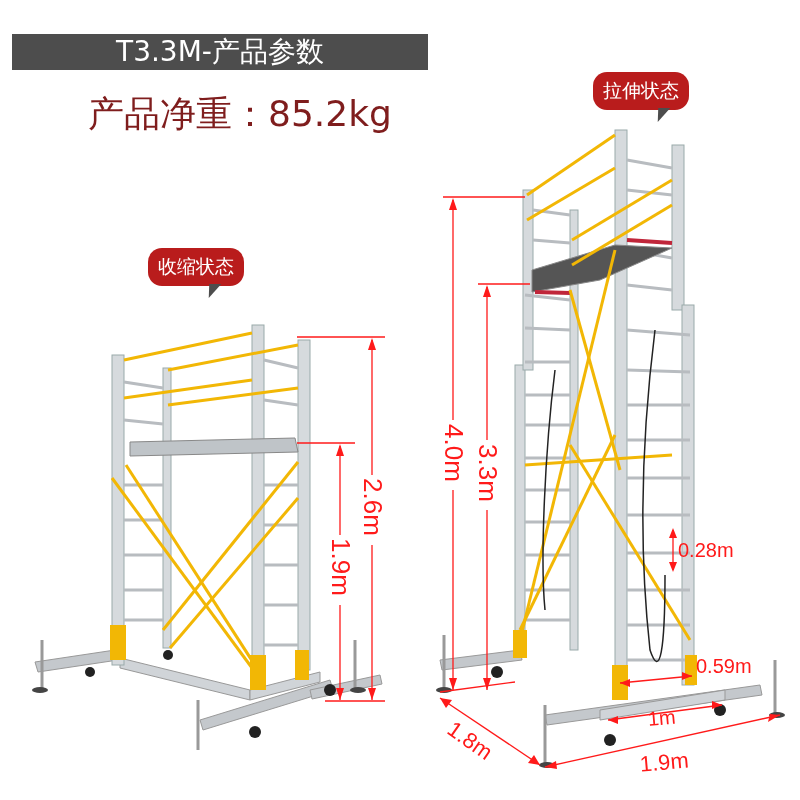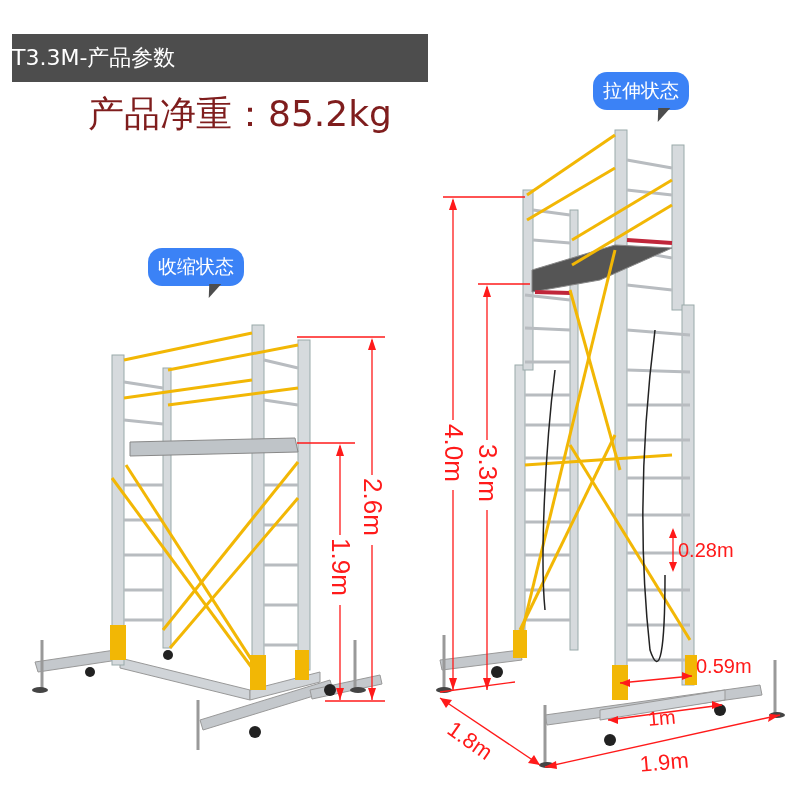--- a/index.html
+++ b/index.html
@@ -4,7 +4,7 @@
 <style>
   html,body{margin:0;padding:0;background:#fff;}
   body{width:800px;height:800px;position:relative;overflow:hidden;font-family:"DejaVu Sans","Liberation Sans",sans-serif;}
-  .title-bar{position:absolute;left:12px;top:34px;width:416px;height:48px;background:#4d4d4d;color:#fff;display:flex;align-items:center;font-size:22px;letter-spacing:0px;}
+  .title-bar{position:absolute;left:12px;top:34px;width:416px;height:36px;background:#4d4d4d;color:#fff;display:flex;align-items:center;justify-content:center;font-size:28px;letter-spacing:0px;}
   .weight{position:absolute;left:88px;top:90px;font-size:36px;color:#7f1d1d;}
   .bubble{position:absolute;background:#3b82f6;color:#fff;font-size:19px;border-radius:14px;padding:6px 10px;}
   .bubble::after{content:"";position:absolute;bottom:-12px;width:0;height:0;border-left:6px solid transparent;border-right:6px solid transparent;border-top:14px solid #4d4d4d;}

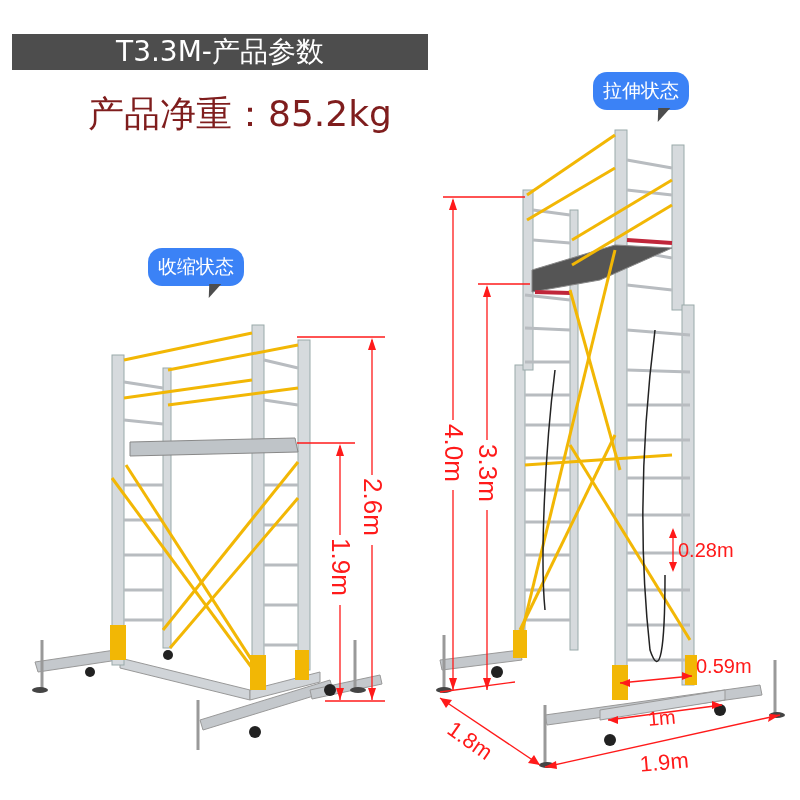--- a/index.html
+++ b/index.html
@@ -6,7 +6,7 @@
   body{width:800px;height:800px;position:relative;overflow:hidden;font-family:"DejaVu Sans","Liberation Sans",sans-serif;}
   .title-bar{position:absolute;left:12px;top:34px;width:416px;height:36px;background:#4d4d4d;color:#fff;display:flex;align-items:center;justify-content:center;font-size:28px;letter-spacing:0px;}
   .weight{position:absolute;left:88px;top:90px;font-size:36px;color:#7f1d1d;}
-  .bubble{position:absolute;background:#3b82f6;color:#fff;font-size:19px;border-radius:14px;padding:6px 10px;}
+  .bubble{position:absolute;background:#b91c1c;color:#fff;font-size:19px;border-radius:14px;padding:6px 10px;}
   .bubble::after{content:"";position:absolute;bottom:-12px;width:0;height:0;border-left:6px solid transparent;border-right:6px solid transparent;border-top:14px solid #4d4d4d;}
   .bubble.collapsed{left:148px;top:248px;}
   .bubble.collapsed::after{right:26px;transform:skewX(-25deg);}

